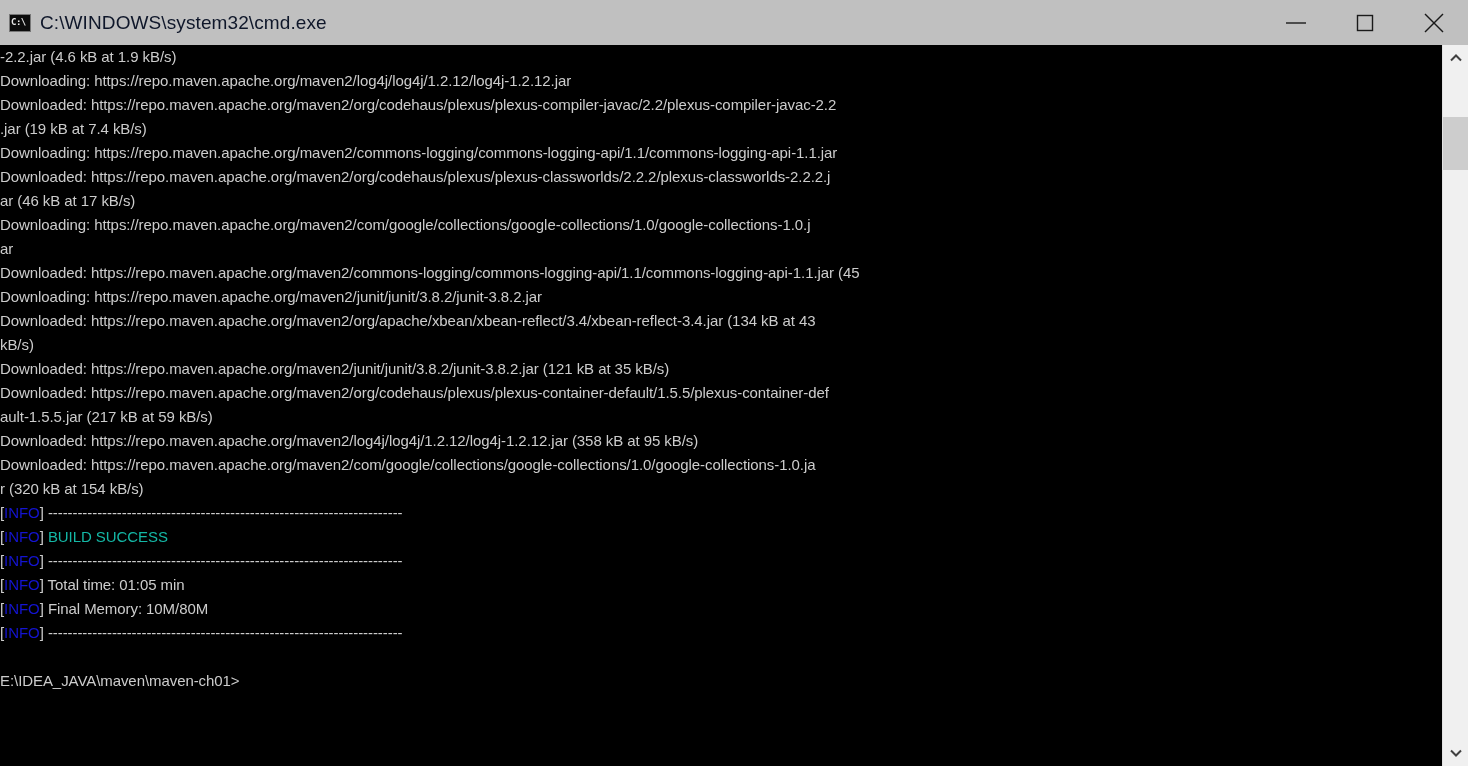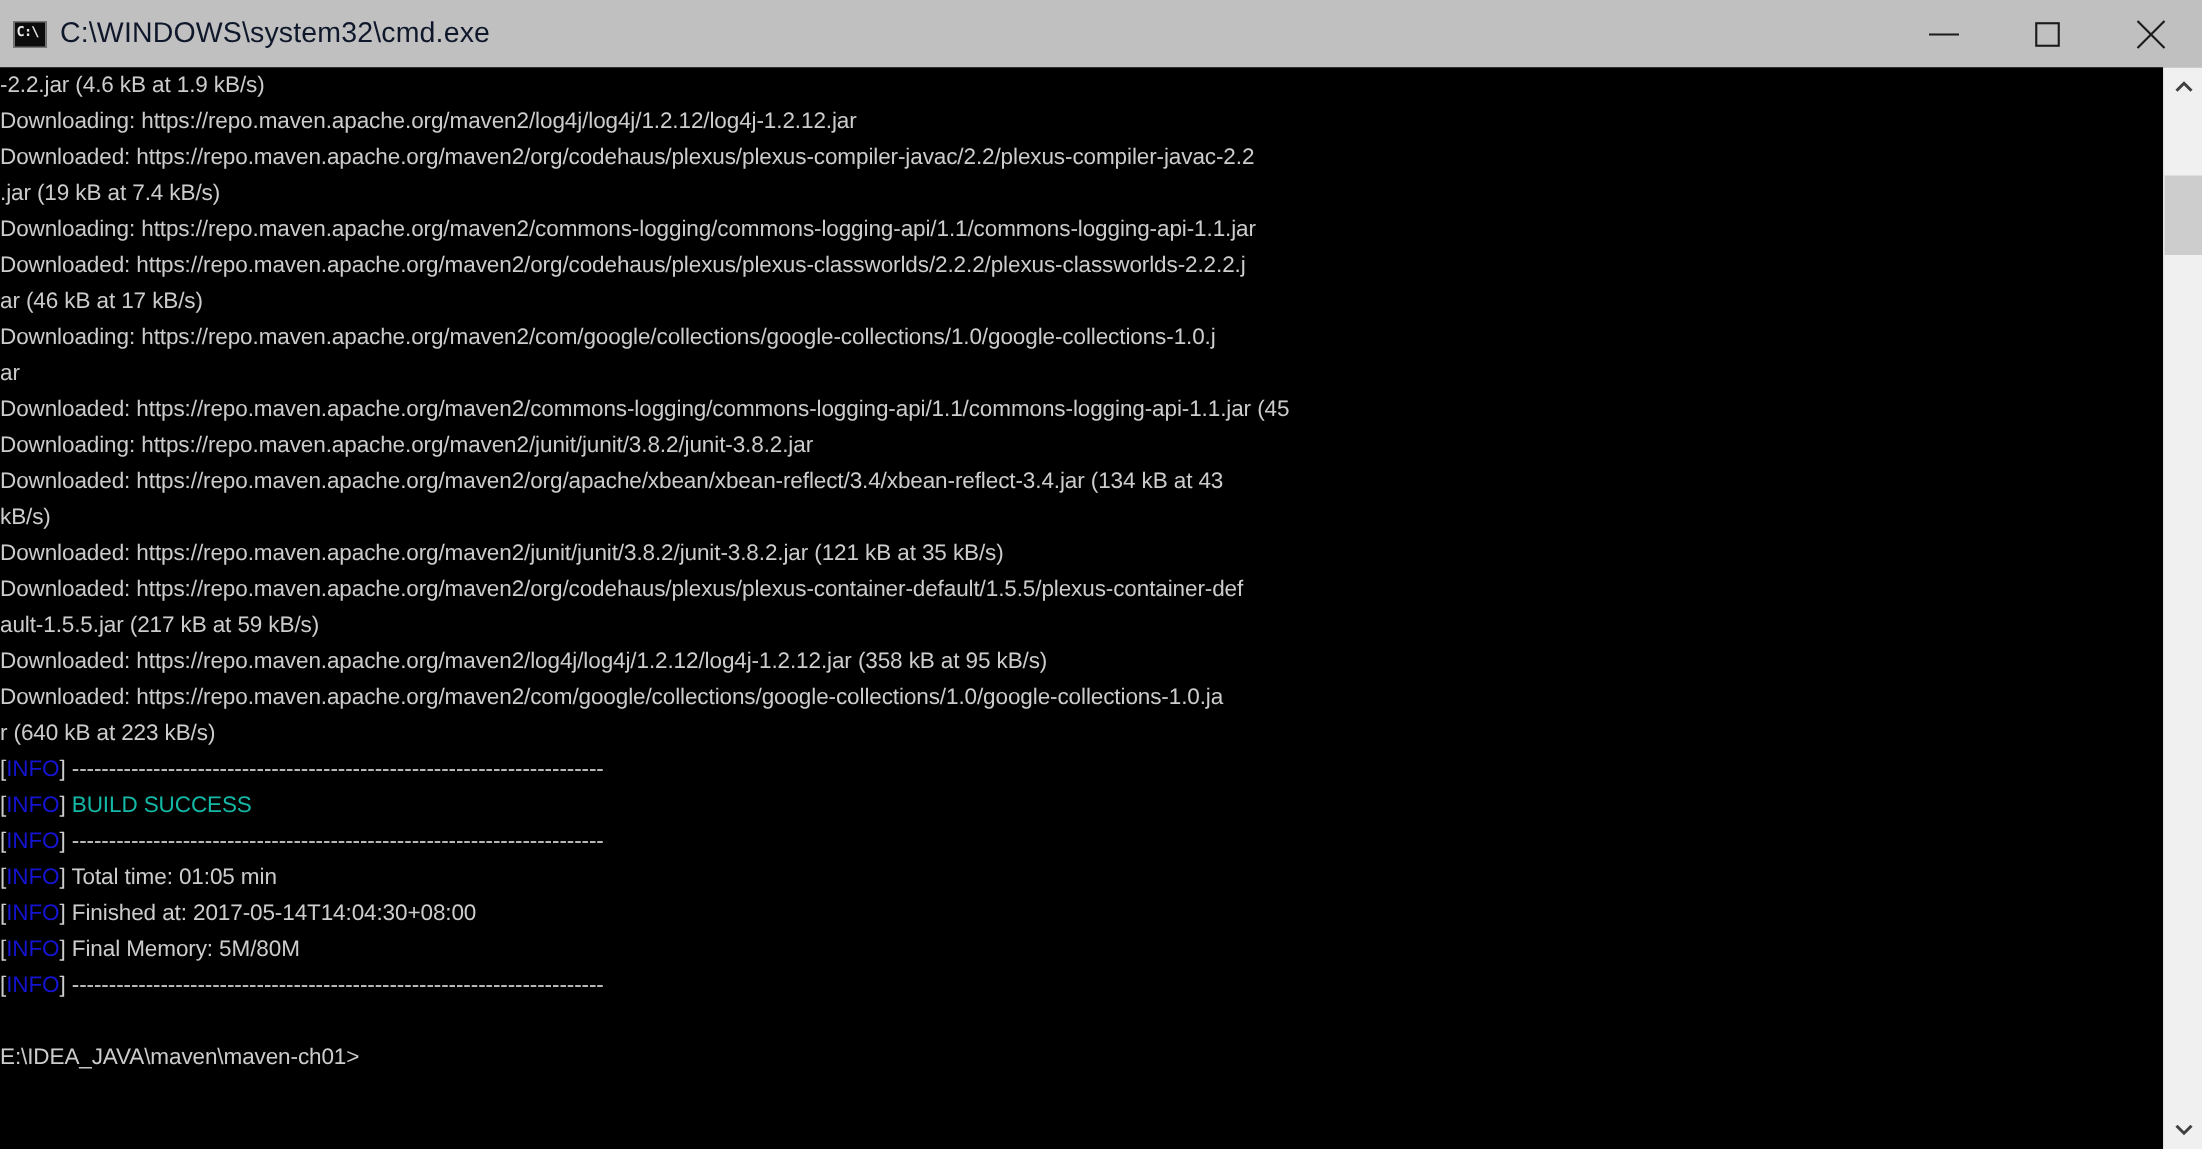--- a/index.html
+++ b/index.html
@@ -206,7 +206,7 @@
         <div class="cline"><span class="c-white">ault-1.5.5.jar (217 kB at 59 kB/s)</span></div>
         <div class="cline"><span class="c-white">Downloaded: https://repo.maven.apache.org/maven2/log4j/log4j/1.2.12/log4j-1.2.12.jar (358 kB at 95 kB/s)</span></div>
         <div class="cline"><span class="c-white">Downloaded: https://repo.maven.apache.org/maven2/com/google/collections/google-collections/1.0/google-collections-1.0.ja</span></div>
-        <div class="cline"><span class="c-white">r (640 kB at 223 kB/s)</span></div>
+        <div class="cline"><span class="c-white">r (320 kB at 154 kB/s)</span></div>
         <div class="cline"><span class="c-bracket">[</span><span class="c-blue">INFO</span><span class="c-bracket">] </span><span class="c-white">------------------------------------------------------------------------</span></div>
         <div class="cline"><span class="c-bracket">[</span><span class="c-blue">INFO</span><span class="c-bracket">] </span><span class="c-green">BUILD SUCCESS</span></div>
         <div class="cline"><span class="c-bracket">[</span><span class="c-blue">INFO</span><span class="c-bracket">] </span><span class="c-white">------------------------------------------------------------------------</span></div>

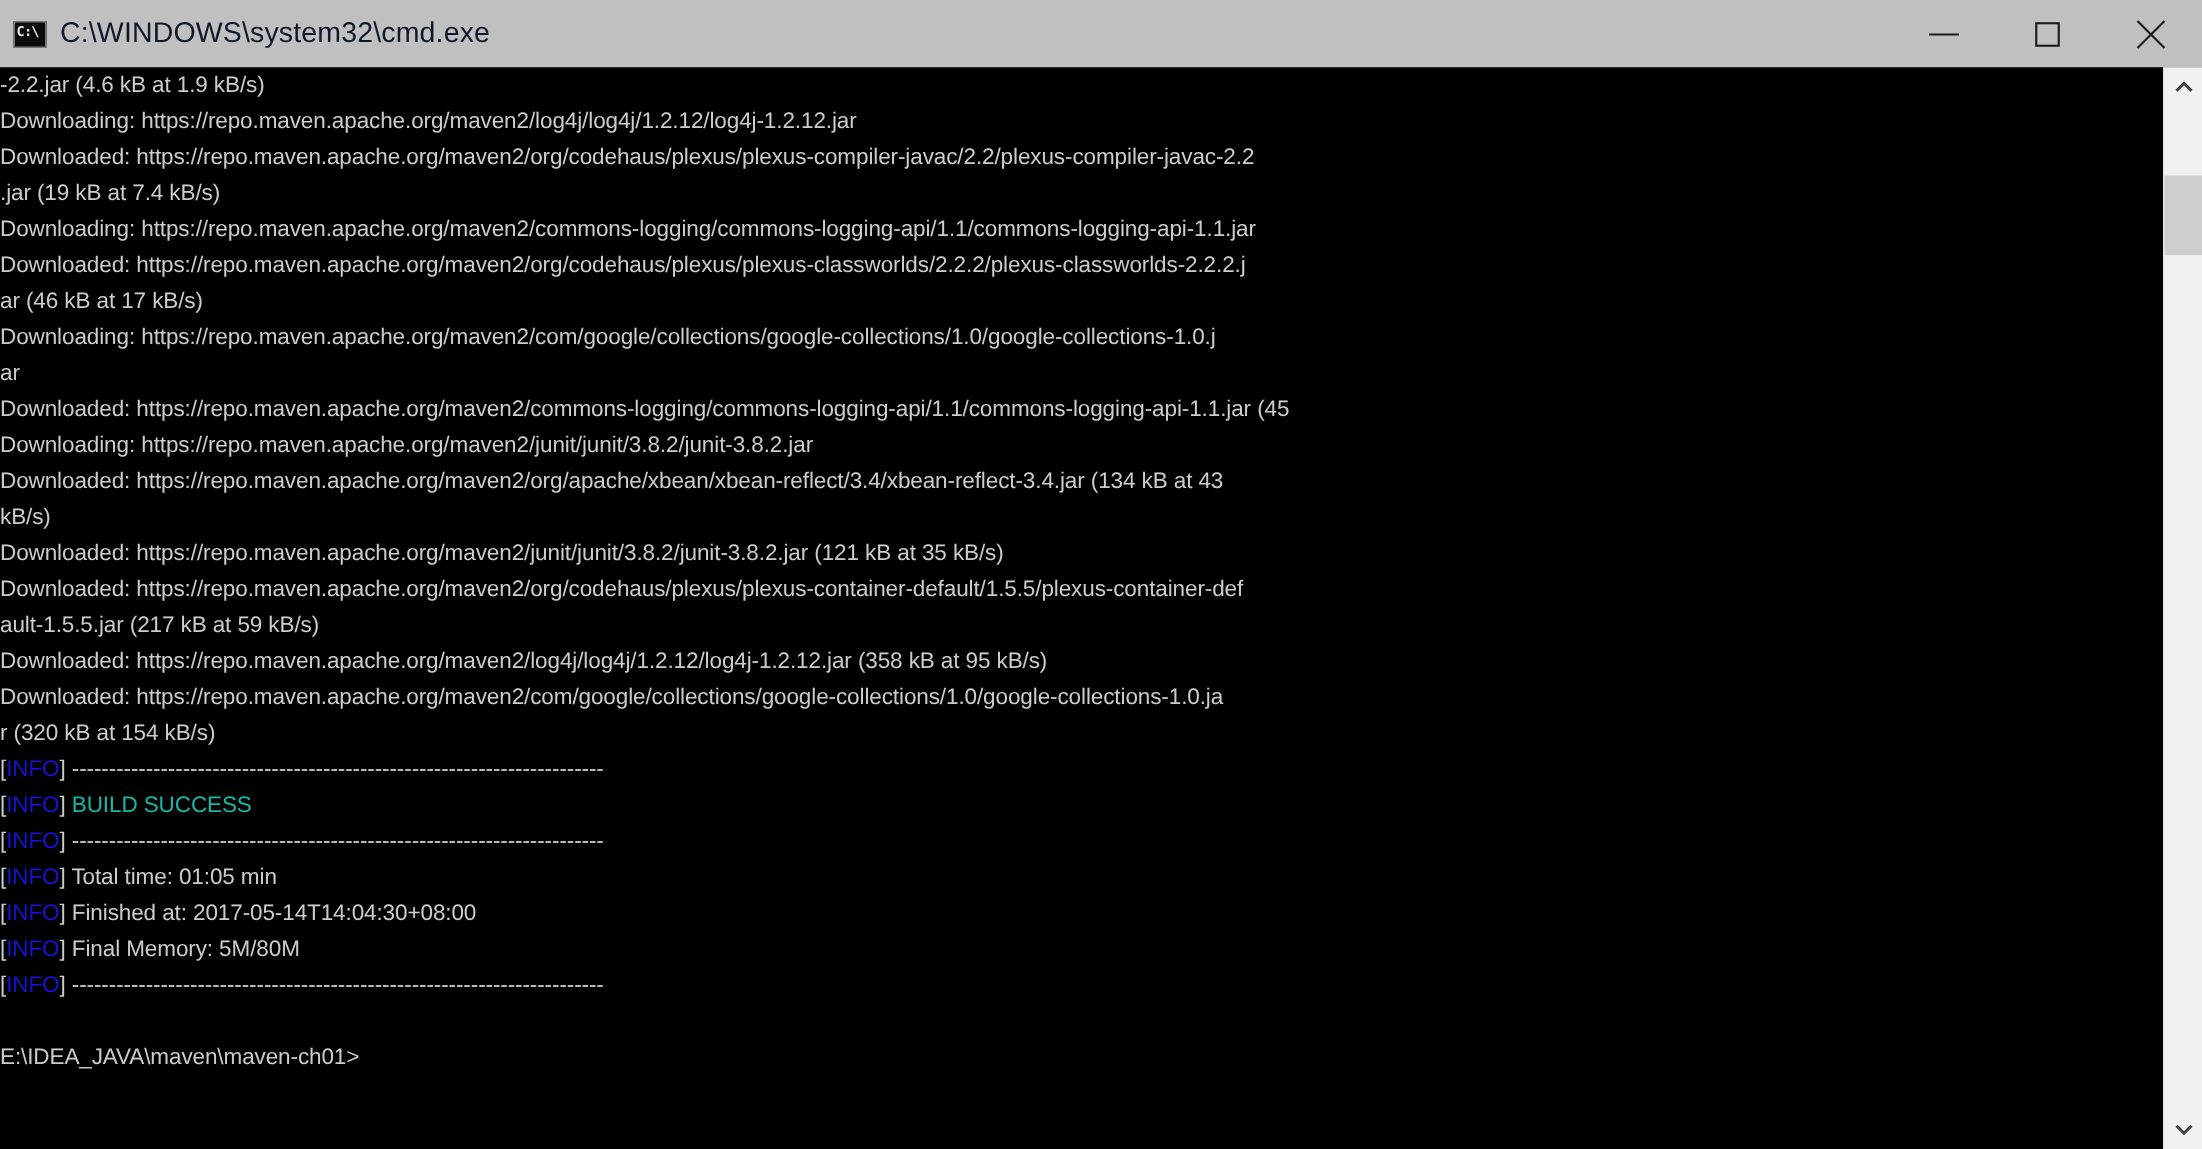--- a/index.html
+++ b/index.html
@@ -211,7 +211,6 @@
         <div class="cline"><span class="c-bracket">[</span><span class="c-blue">INFO</span><span class="c-bracket">] </span><span class="c-green">BUILD SUCCESS</span></div>
         <div class="cline"><span class="c-bracket">[</span><span class="c-blue">INFO</span><span class="c-bracket">] </span><span class="c-white">------------------------------------------------------------------------</span></div>
         <div class="cline"><span class="c-bracket">[</span><span class="c-blue">INFO</span><span class="c-bracket">] </span><span class="c-white">Total time: 01:05 min</span></div>
-        <div class="cline"><span class="c-bracket">[</span><span class="c-blue">INFO</span><span class="c-bracket">] </span><span class="c-white">Finished at: 2017-05-14T14:04:30+08:00</span></div>
         <div class="cline"><span class="c-bracket">[</span><span class="c-blue">INFO</span><span class="c-bracket">] </span><span class="c-white">Final Memory: 5M/80M</span></div>
         <div class="cline"><span class="c-bracket">[</span><span class="c-blue">INFO</span><span class="c-bracket">] </span><span class="c-white">------------------------------------------------------------------------</span></div>
         <div class="cline">&nbsp;</div>

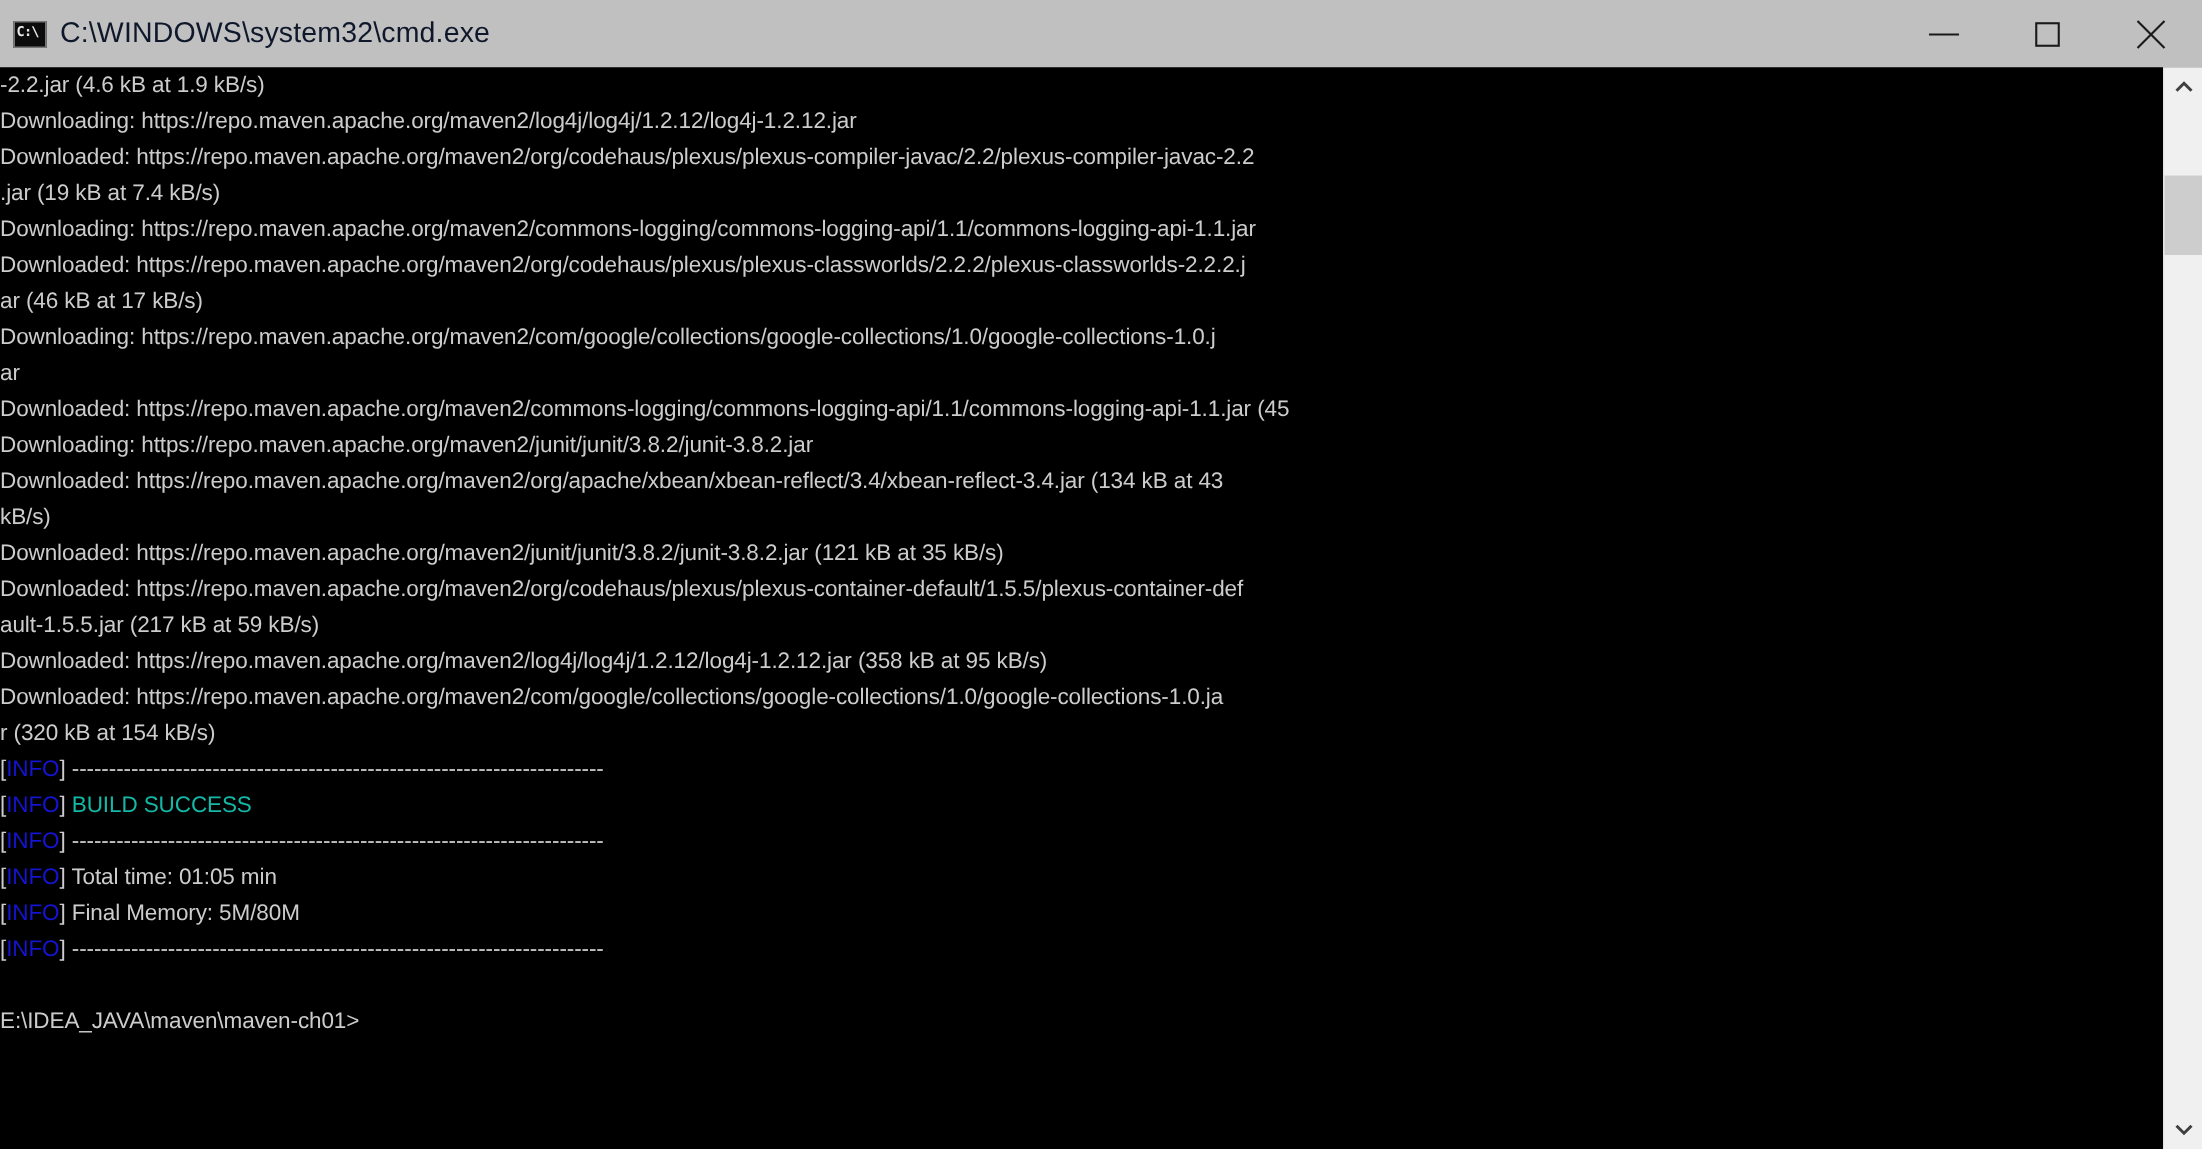--- a/index.html
+++ b/index.html
@@ -211,7 +211,7 @@
         <div class="cline"><span class="c-bracket">[</span><span class="c-blue">INFO</span><span class="c-bracket">] </span><span class="c-green">BUILD SUCCESS</span></div>
         <div class="cline"><span class="c-bracket">[</span><span class="c-blue">INFO</span><span class="c-bracket">] </span><span class="c-white">------------------------------------------------------------------------</span></div>
         <div class="cline"><span class="c-bracket">[</span><span class="c-blue">INFO</span><span class="c-bracket">] </span><span class="c-white">Total time: 01:05 min</span></div>
-        <div class="cline"><span class="c-bracket">[</span><span class="c-blue">INFO</span><span class="c-bracket">] </span><span class="c-white">Final Memory: 5M/80M</span></div>
+        <div class="cline"><span class="c-bracket">[</span><span class="c-blue">INFO</span><span class="c-bracket">] </span><span class="c-white">Final Memory: 10M/80M</span></div>
         <div class="cline"><span class="c-bracket">[</span><span class="c-blue">INFO</span><span class="c-bracket">] </span><span class="c-white">------------------------------------------------------------------------</span></div>
         <div class="cline">&nbsp;</div>
         <div class="cline"><span class="c-white">E:\IDEA_JAVA\maven\maven-ch01&gt;</span></div>

